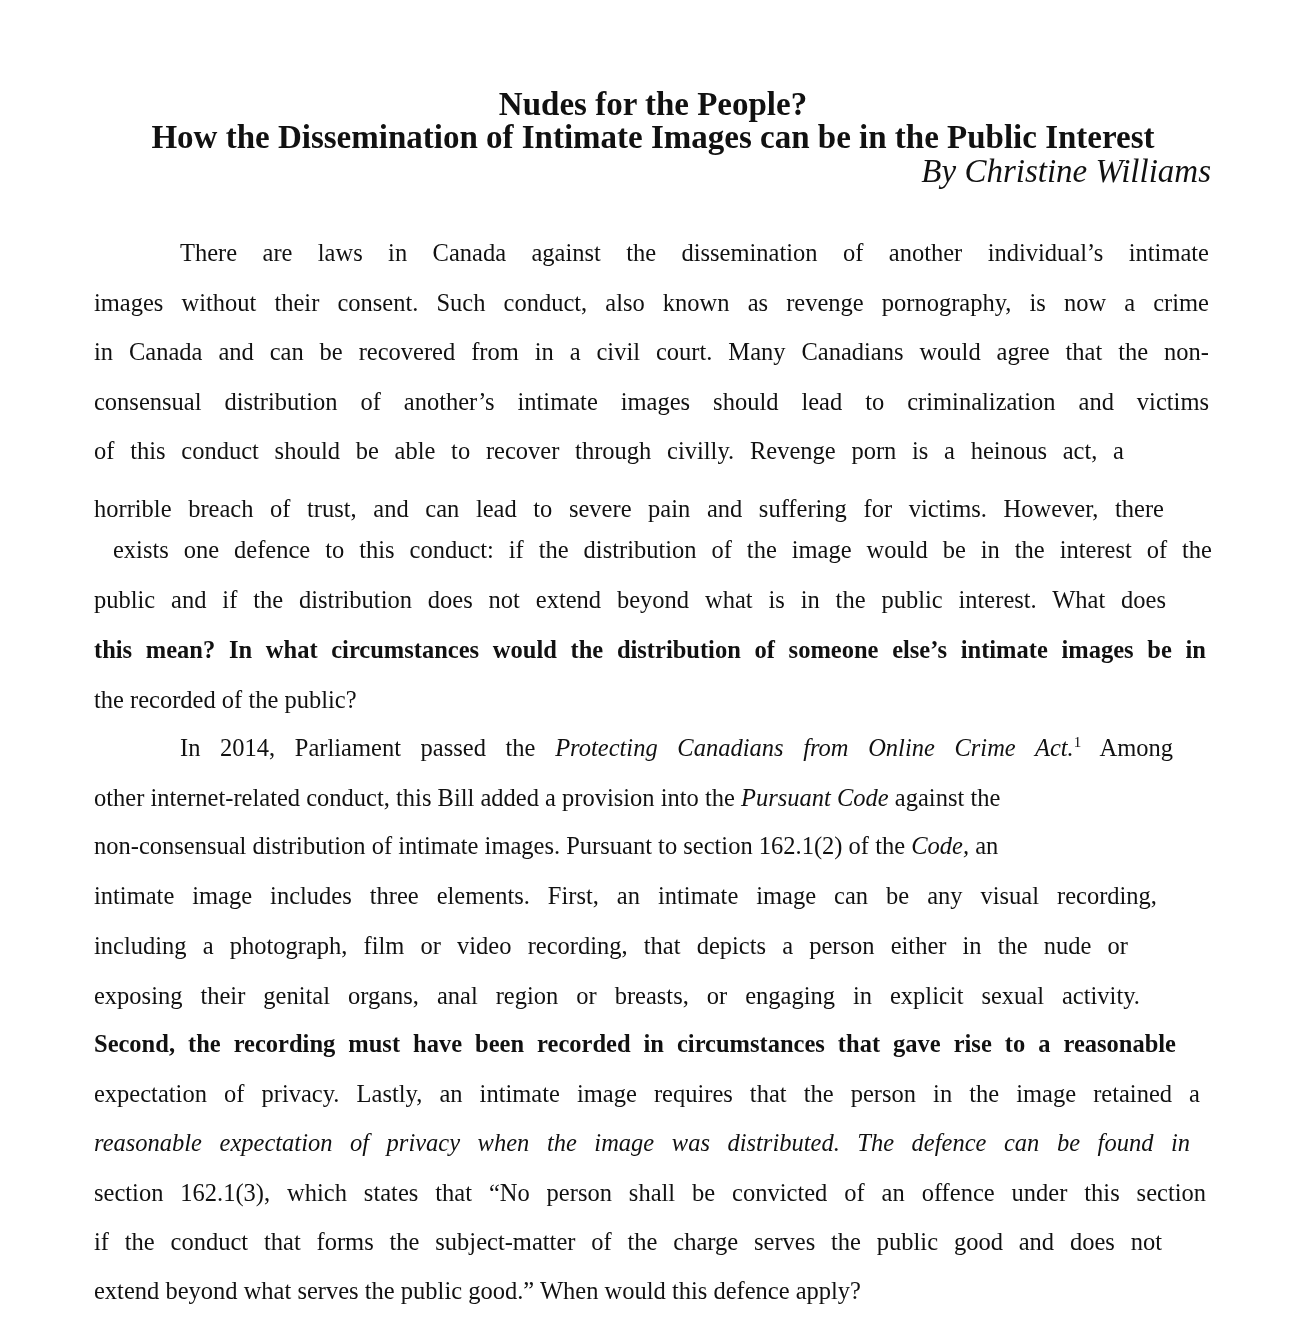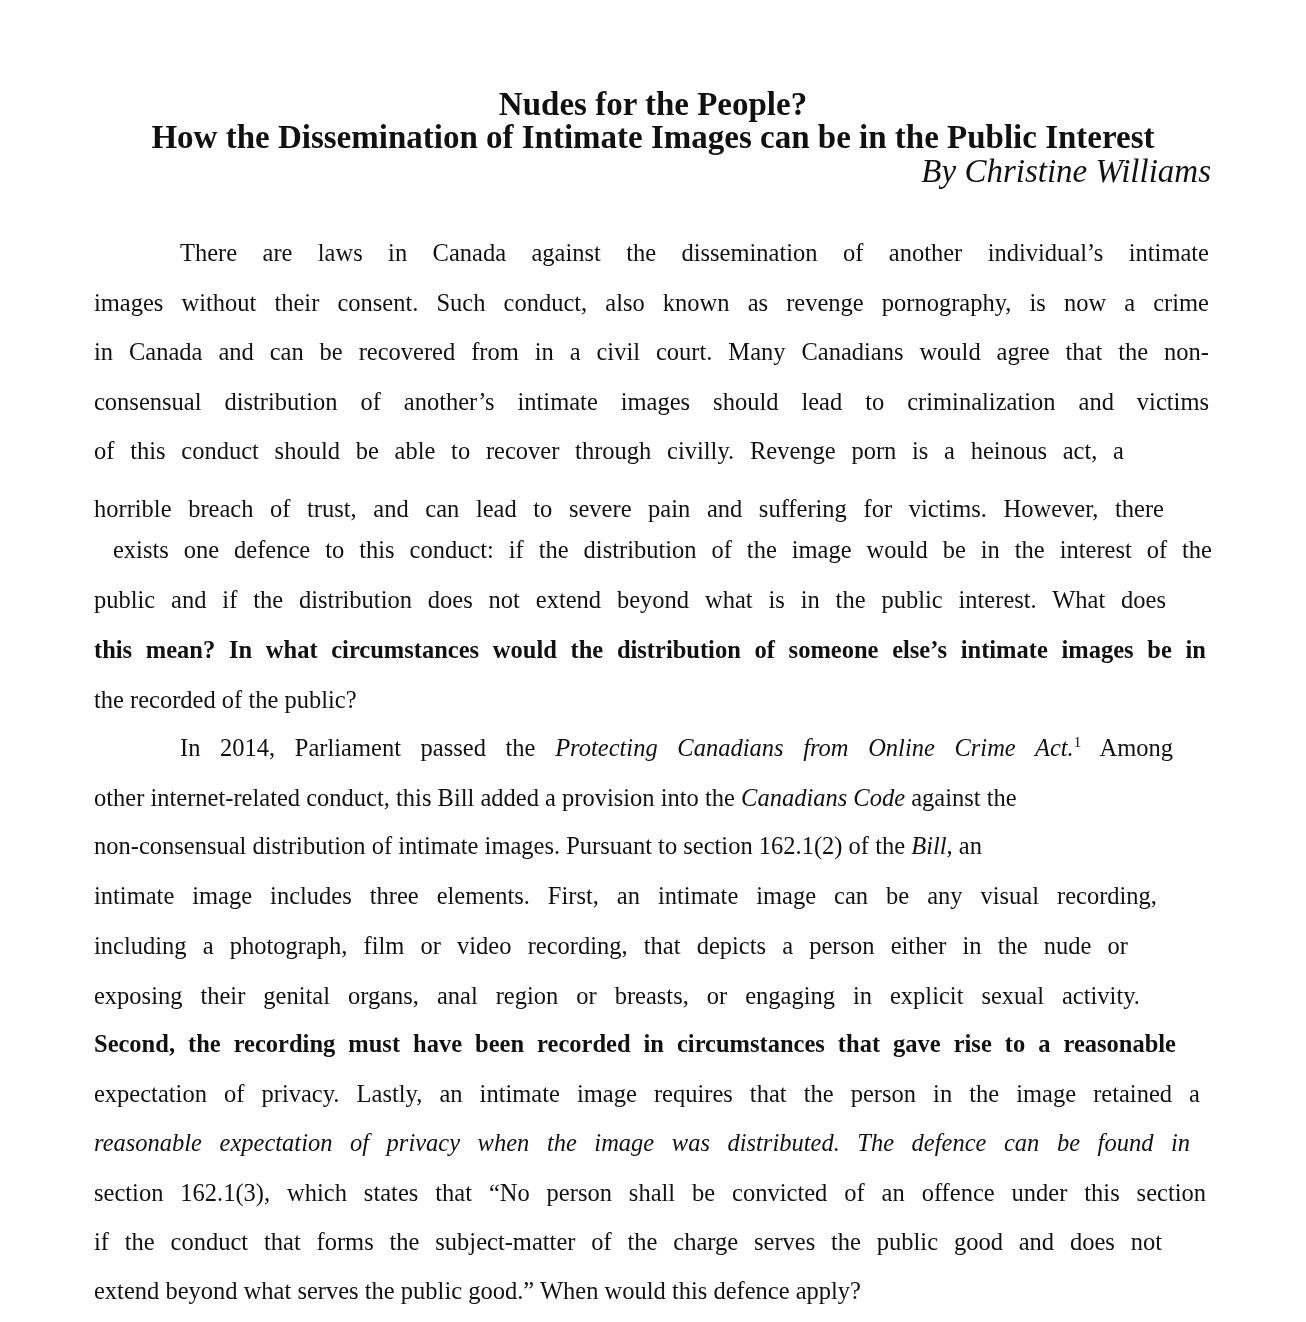--- a/index.html
+++ b/index.html
@@ -43,7 +43,7 @@
       <span>In 2014, Parliament passed the </span><i>Protecting Canadians from Online Crime Act.</i><sup>1</sup><span> Among</span>
     </div>
     <div class="line" style="top:782px; width:1058px;">
-      <span>other internet-related conduct, this Bill added a provision into the </span><i>Canadians Code</i><span> against the</span>
+      <span>other internet-related conduct, this Bill added a provision into the </span><i>Pursuant Code</i><span> against the</span>
     </div>
     <div class="line" style="top:830px; width:1062px;">
       <span>non-consensual distribution of intimate images. Pursuant to section 162.1(2) of the </span><i>Bill,</i><span> an</span>

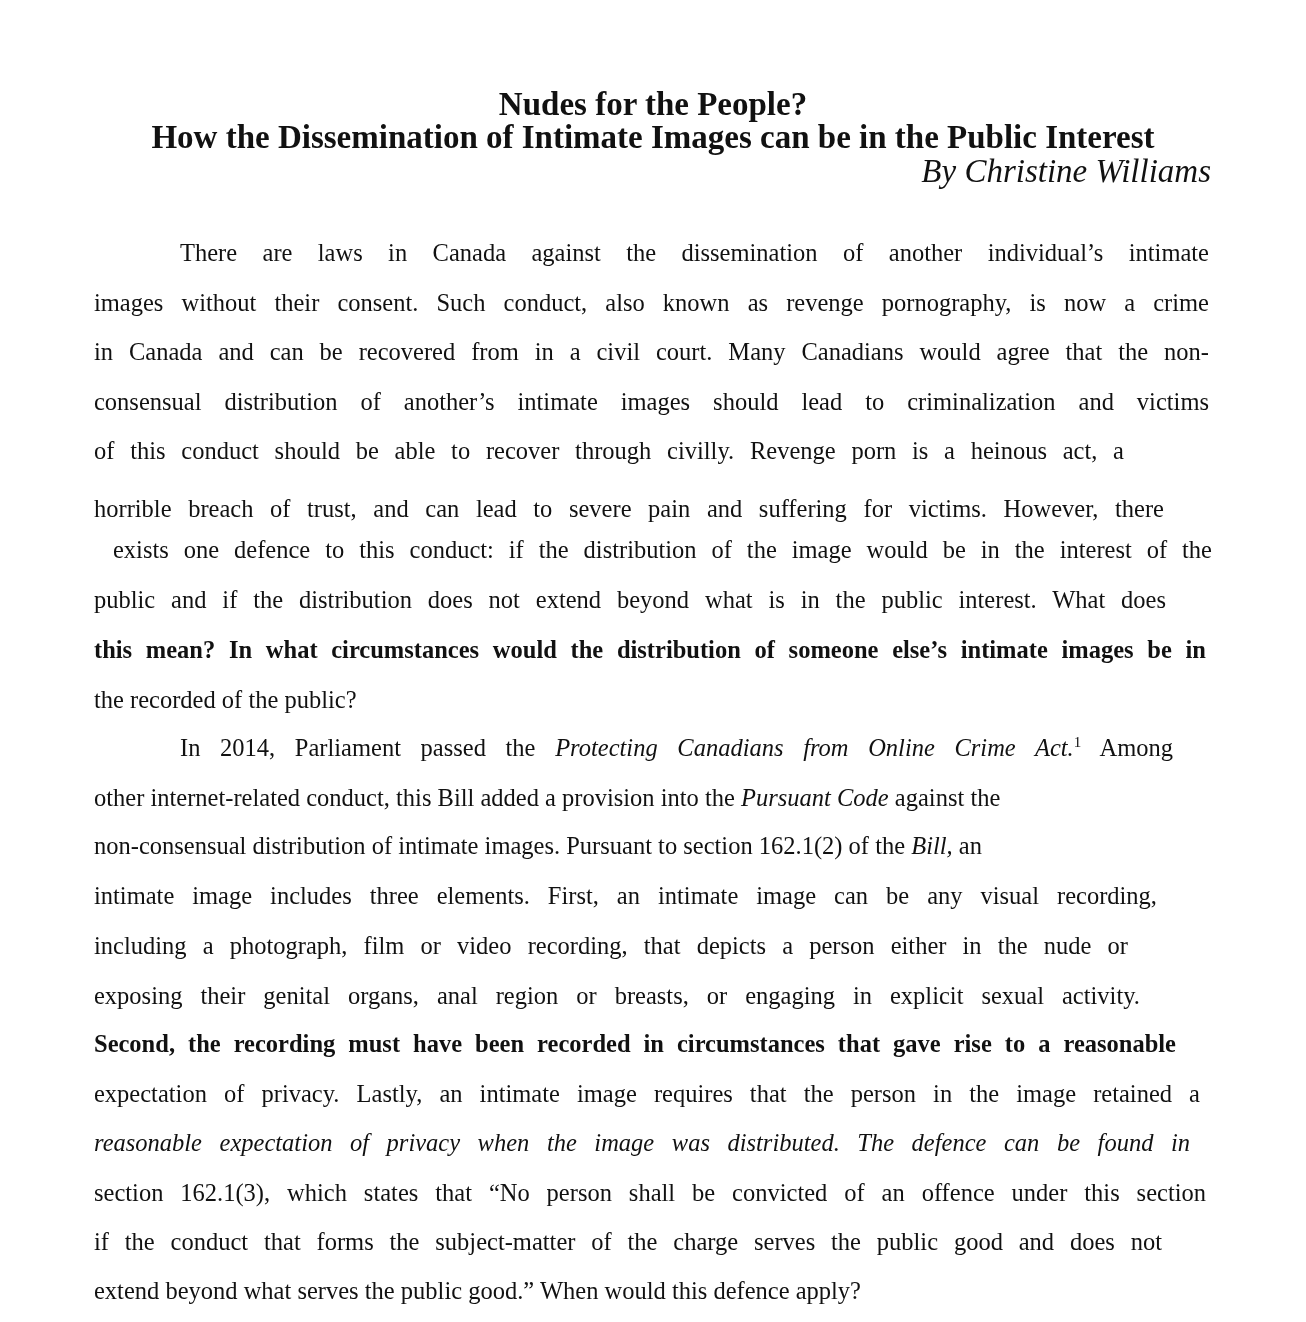--- a/index.html
+++ b/index.html
@@ -46,7 +46,7 @@
       <span>other internet-related conduct, this Bill added a provision into the </span><i>Pursuant Code</i><span> against the</span>
     </div>
     <div class="line" style="top:830px; width:1062px;">
-      <span>non-consensual distribution of intimate images. Pursuant to section 162.1(2) of the </span><i>Bill,</i><span> an</span>
+      <span>non-consensual distribution of intimate images. Pursuant to section 162.1(2) of the </span><i>Code,</i><span> an</span>
     </div>
     <div class="line" style="top:880px; width:1063px; text-align:justify; text-align-last:justify;">intimate image includes three elements. First, an intimate image can be any visual recording,</div>
     <div class="line" style="top:930px; width:1034px; text-align:justify; text-align-last:justify;">including a photograph, film or video recording, that depicts a person either in the nude or</div>

